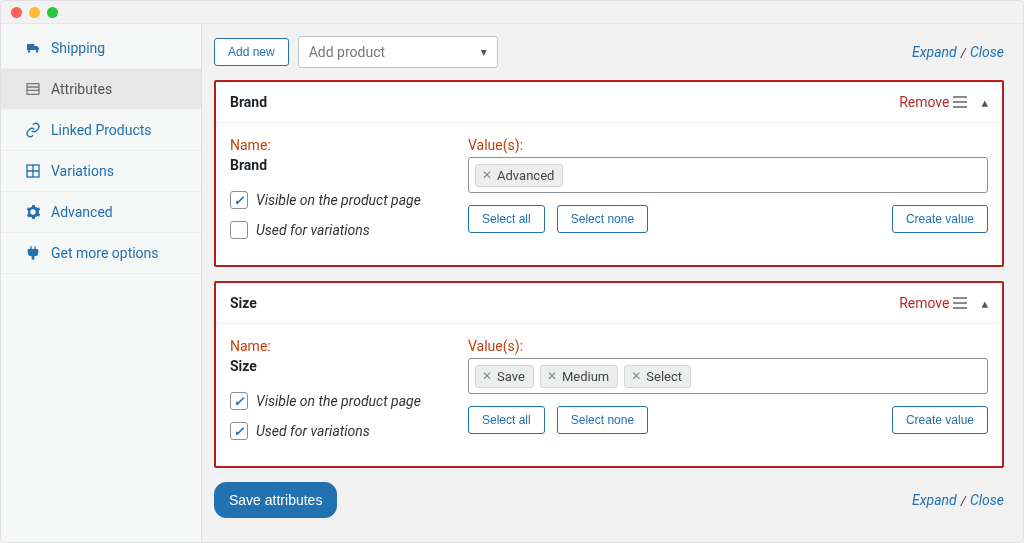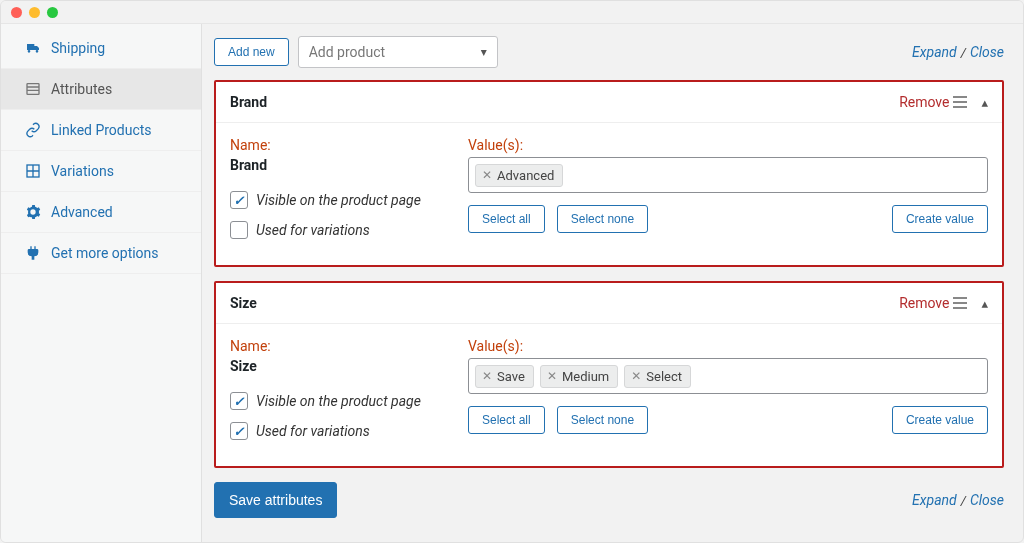--- a/index.html
+++ b/index.html
@@ -55,7 +55,7 @@
 .btn-row { display: flex; gap: 12px; }
 
 .footer { display: flex; align-items: center; margin-top: 6px; }
-.btn-primary { background: #2271b1; color: #fff; border: 1px solid #2271b1; border-radius: 3px; padding: 9px 14px; font-size: 14px; cursor: pointer; }
+.btn-primary { background: #2271b1; color: #fff; border: 1px solid #2271b1; border-radius: 12px; padding: 9px 14px; font-size: 14px; cursor: pointer; }
 
 svg { display:block; }
 </style>

